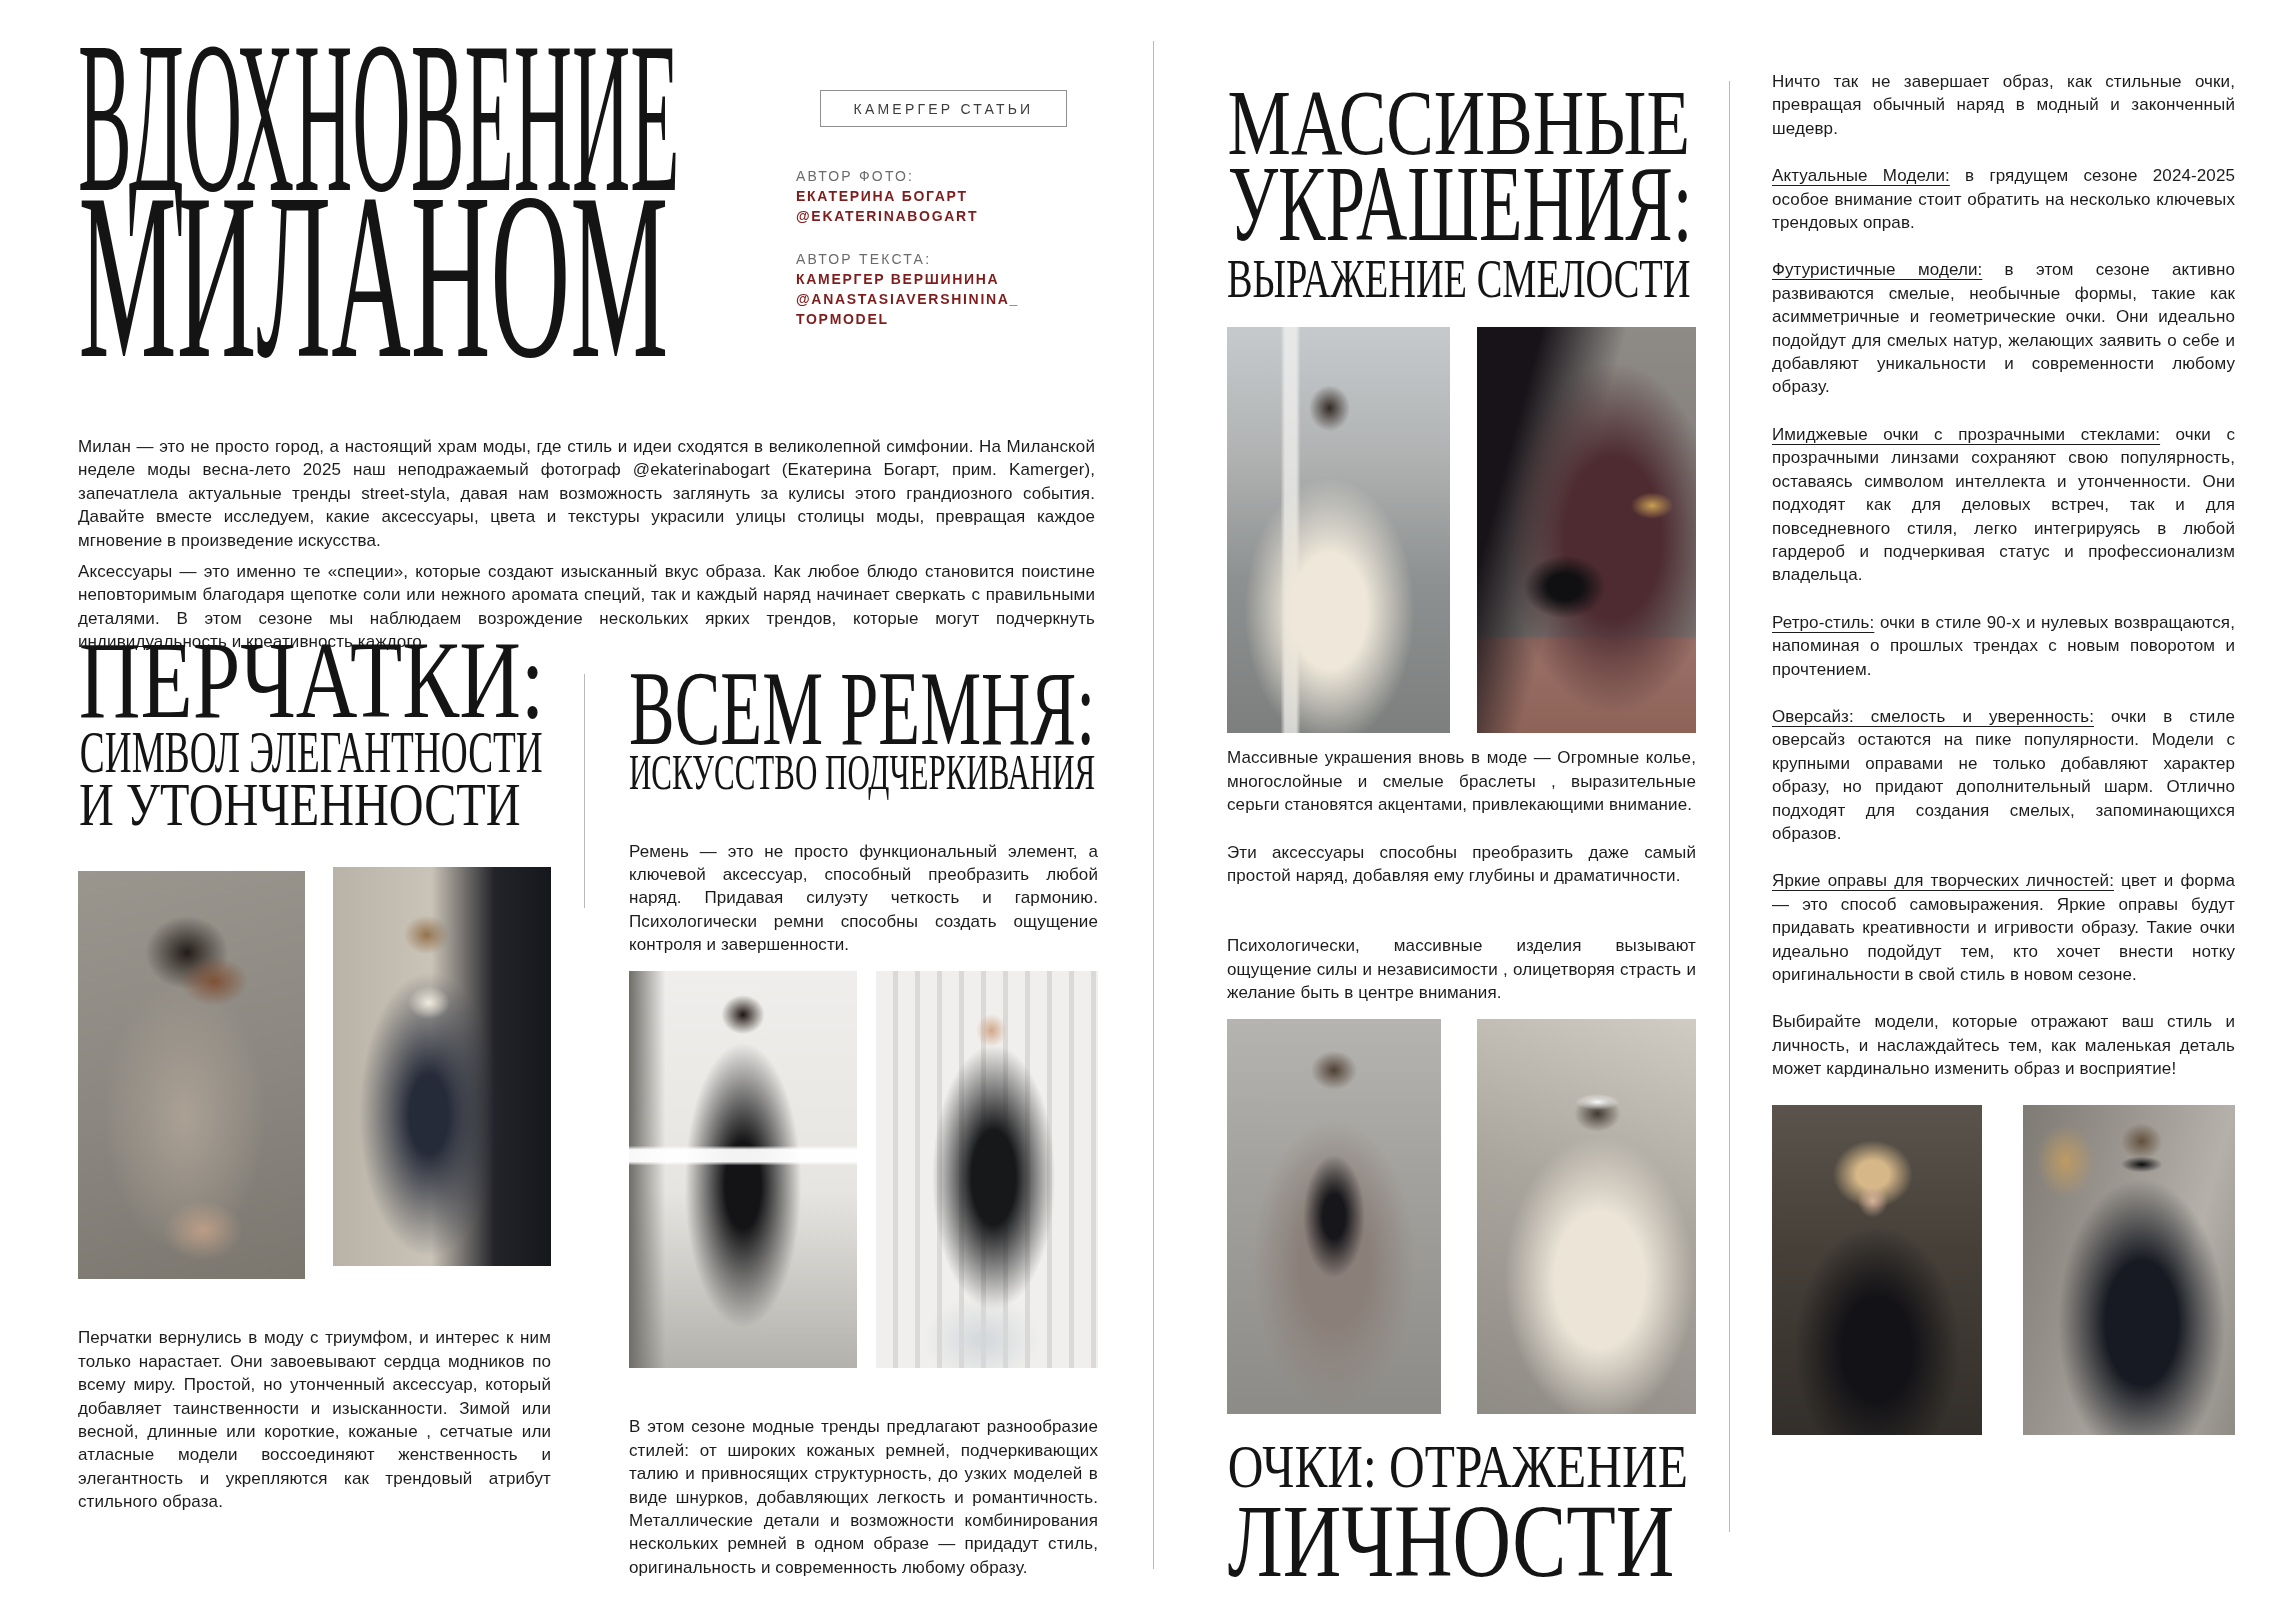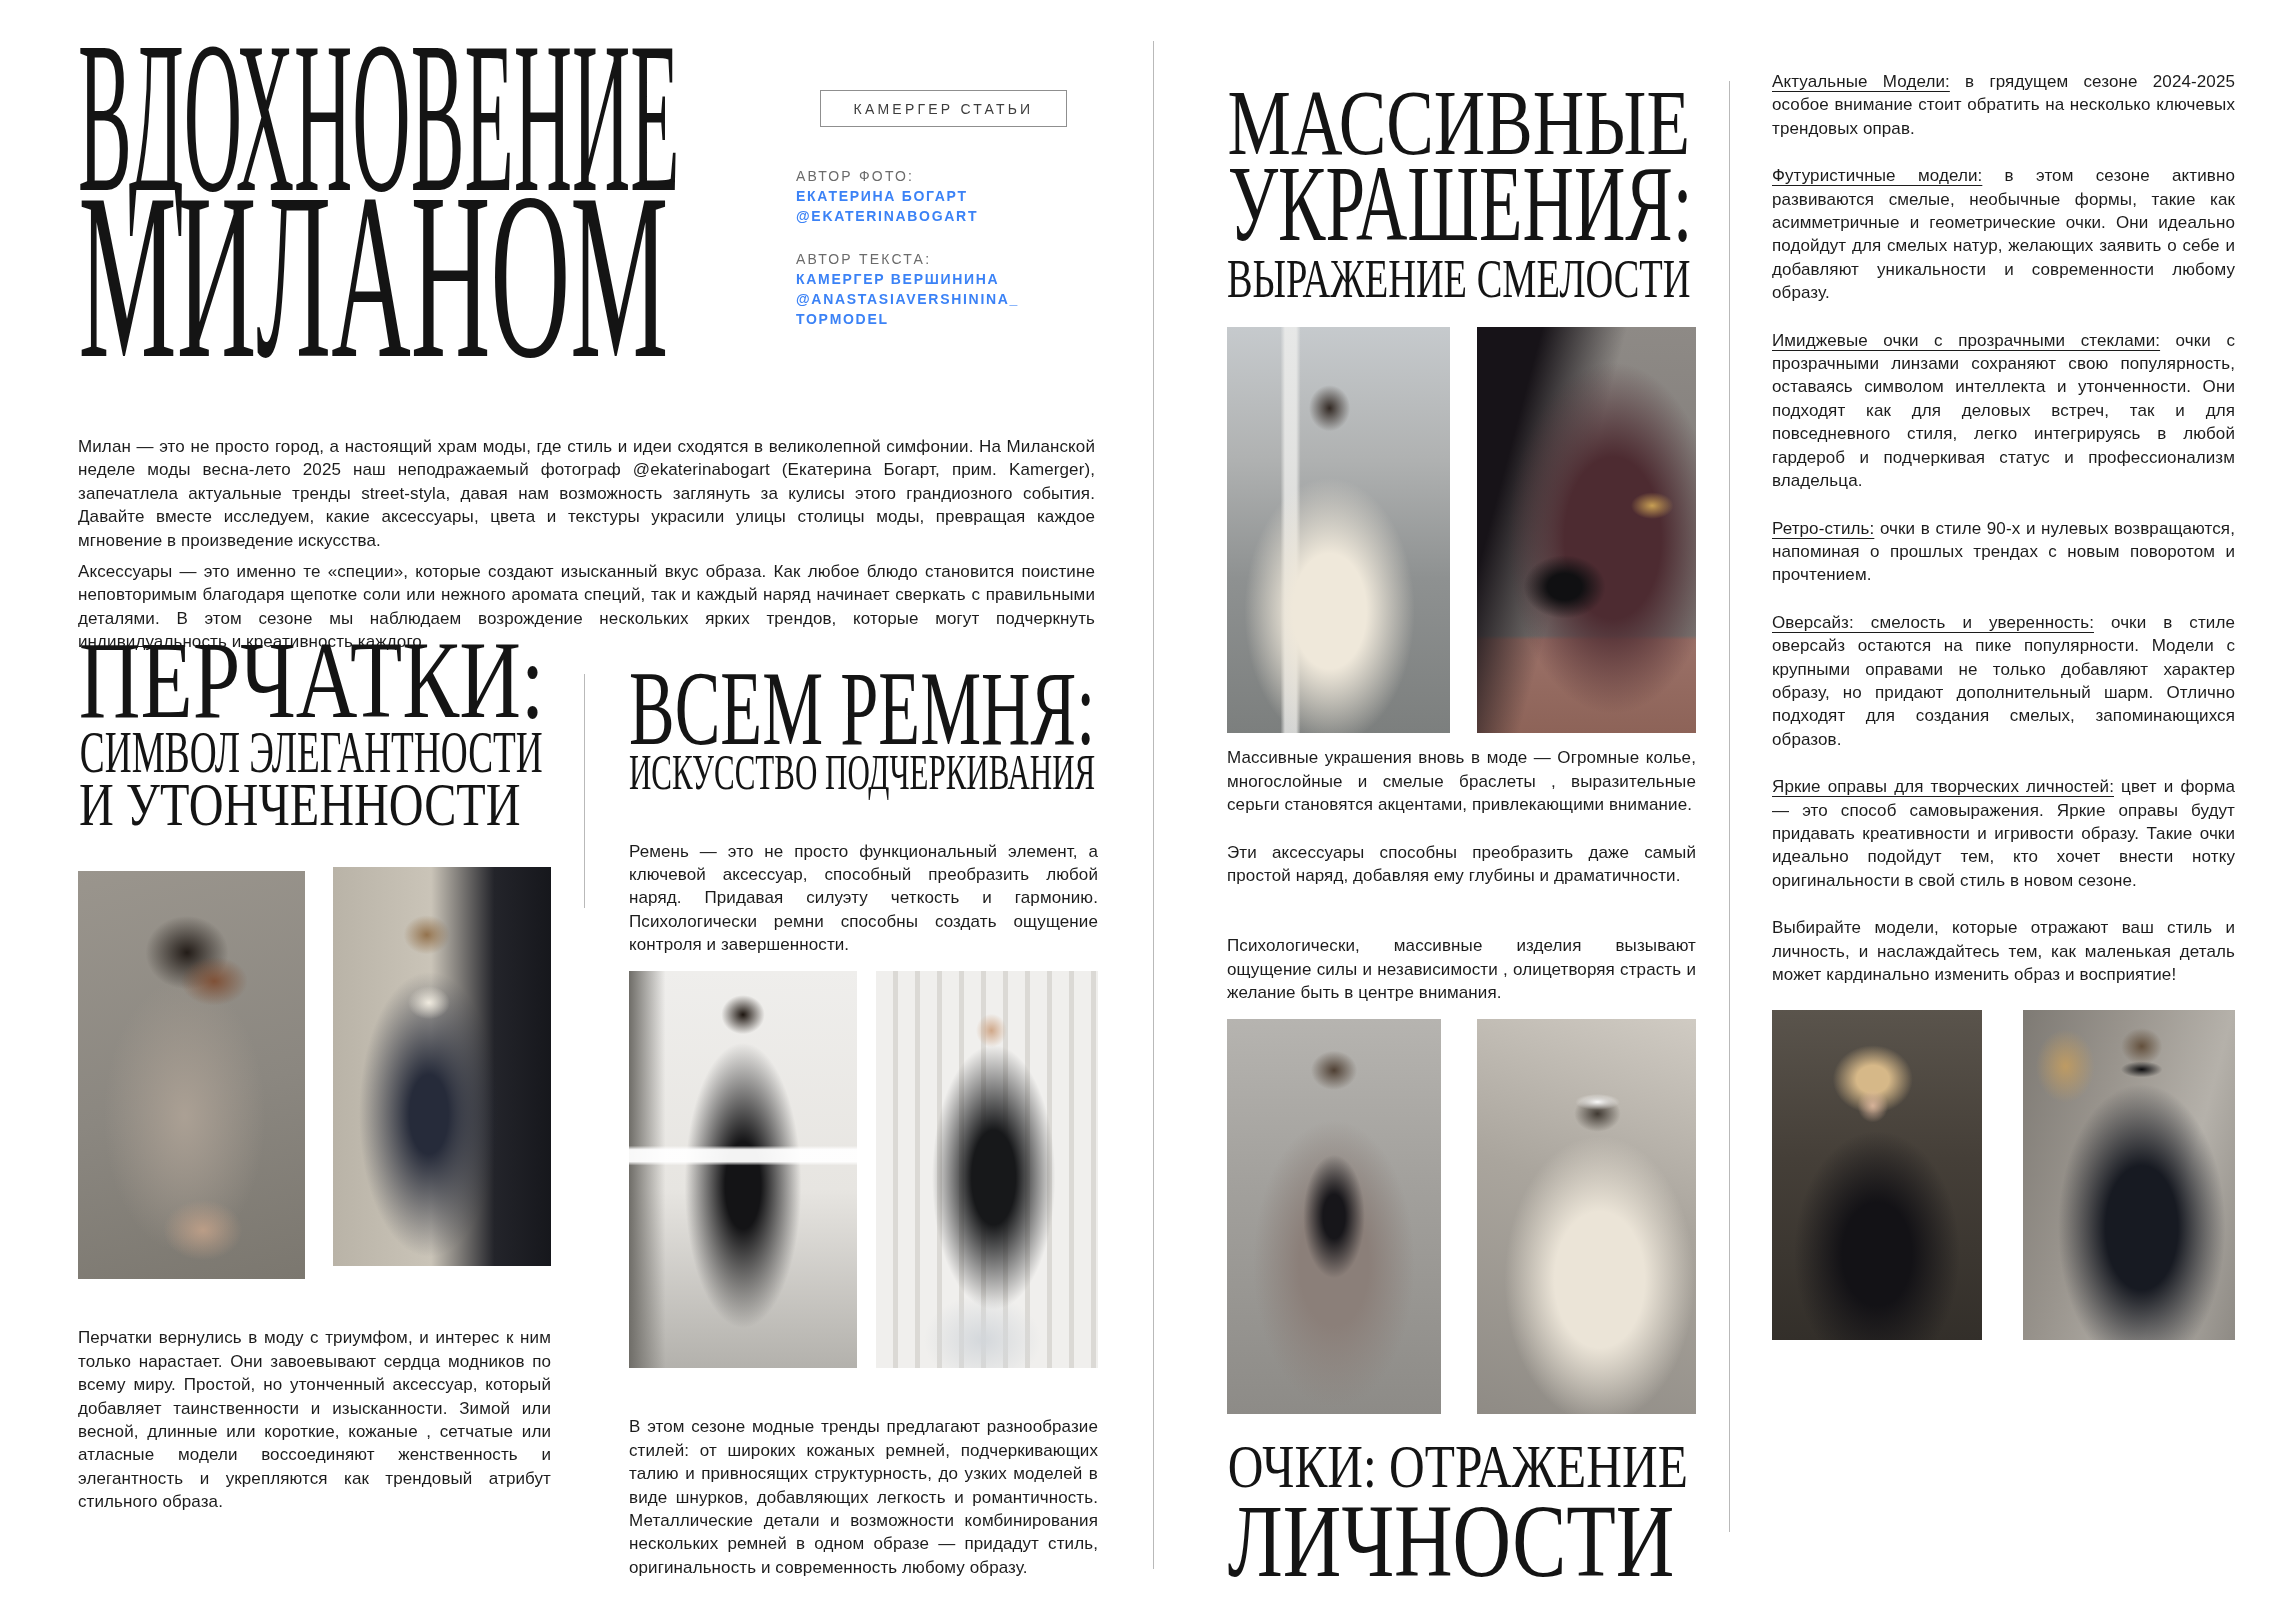--- a/index.html
+++ b/index.html
@@ -207,6 +207,8 @@
   </div>
 
   <div class="col copy" style="left:1772px; top:70px; width:463px;">
+    <p>
+<span>Ничто так не завершает образ, как стильные очки, превращая обычный наряд в модный и законченный шедевр.</span></p>
     <p><span class="lead">Актуальные Модели:</span>
 <span>в грядущем сезоне 2024-2025 особое внимание стоит обратить на несколько ключевых трендовых оправ.</span></p>
     <p><span class="lead">Футуристичные модели:</span>

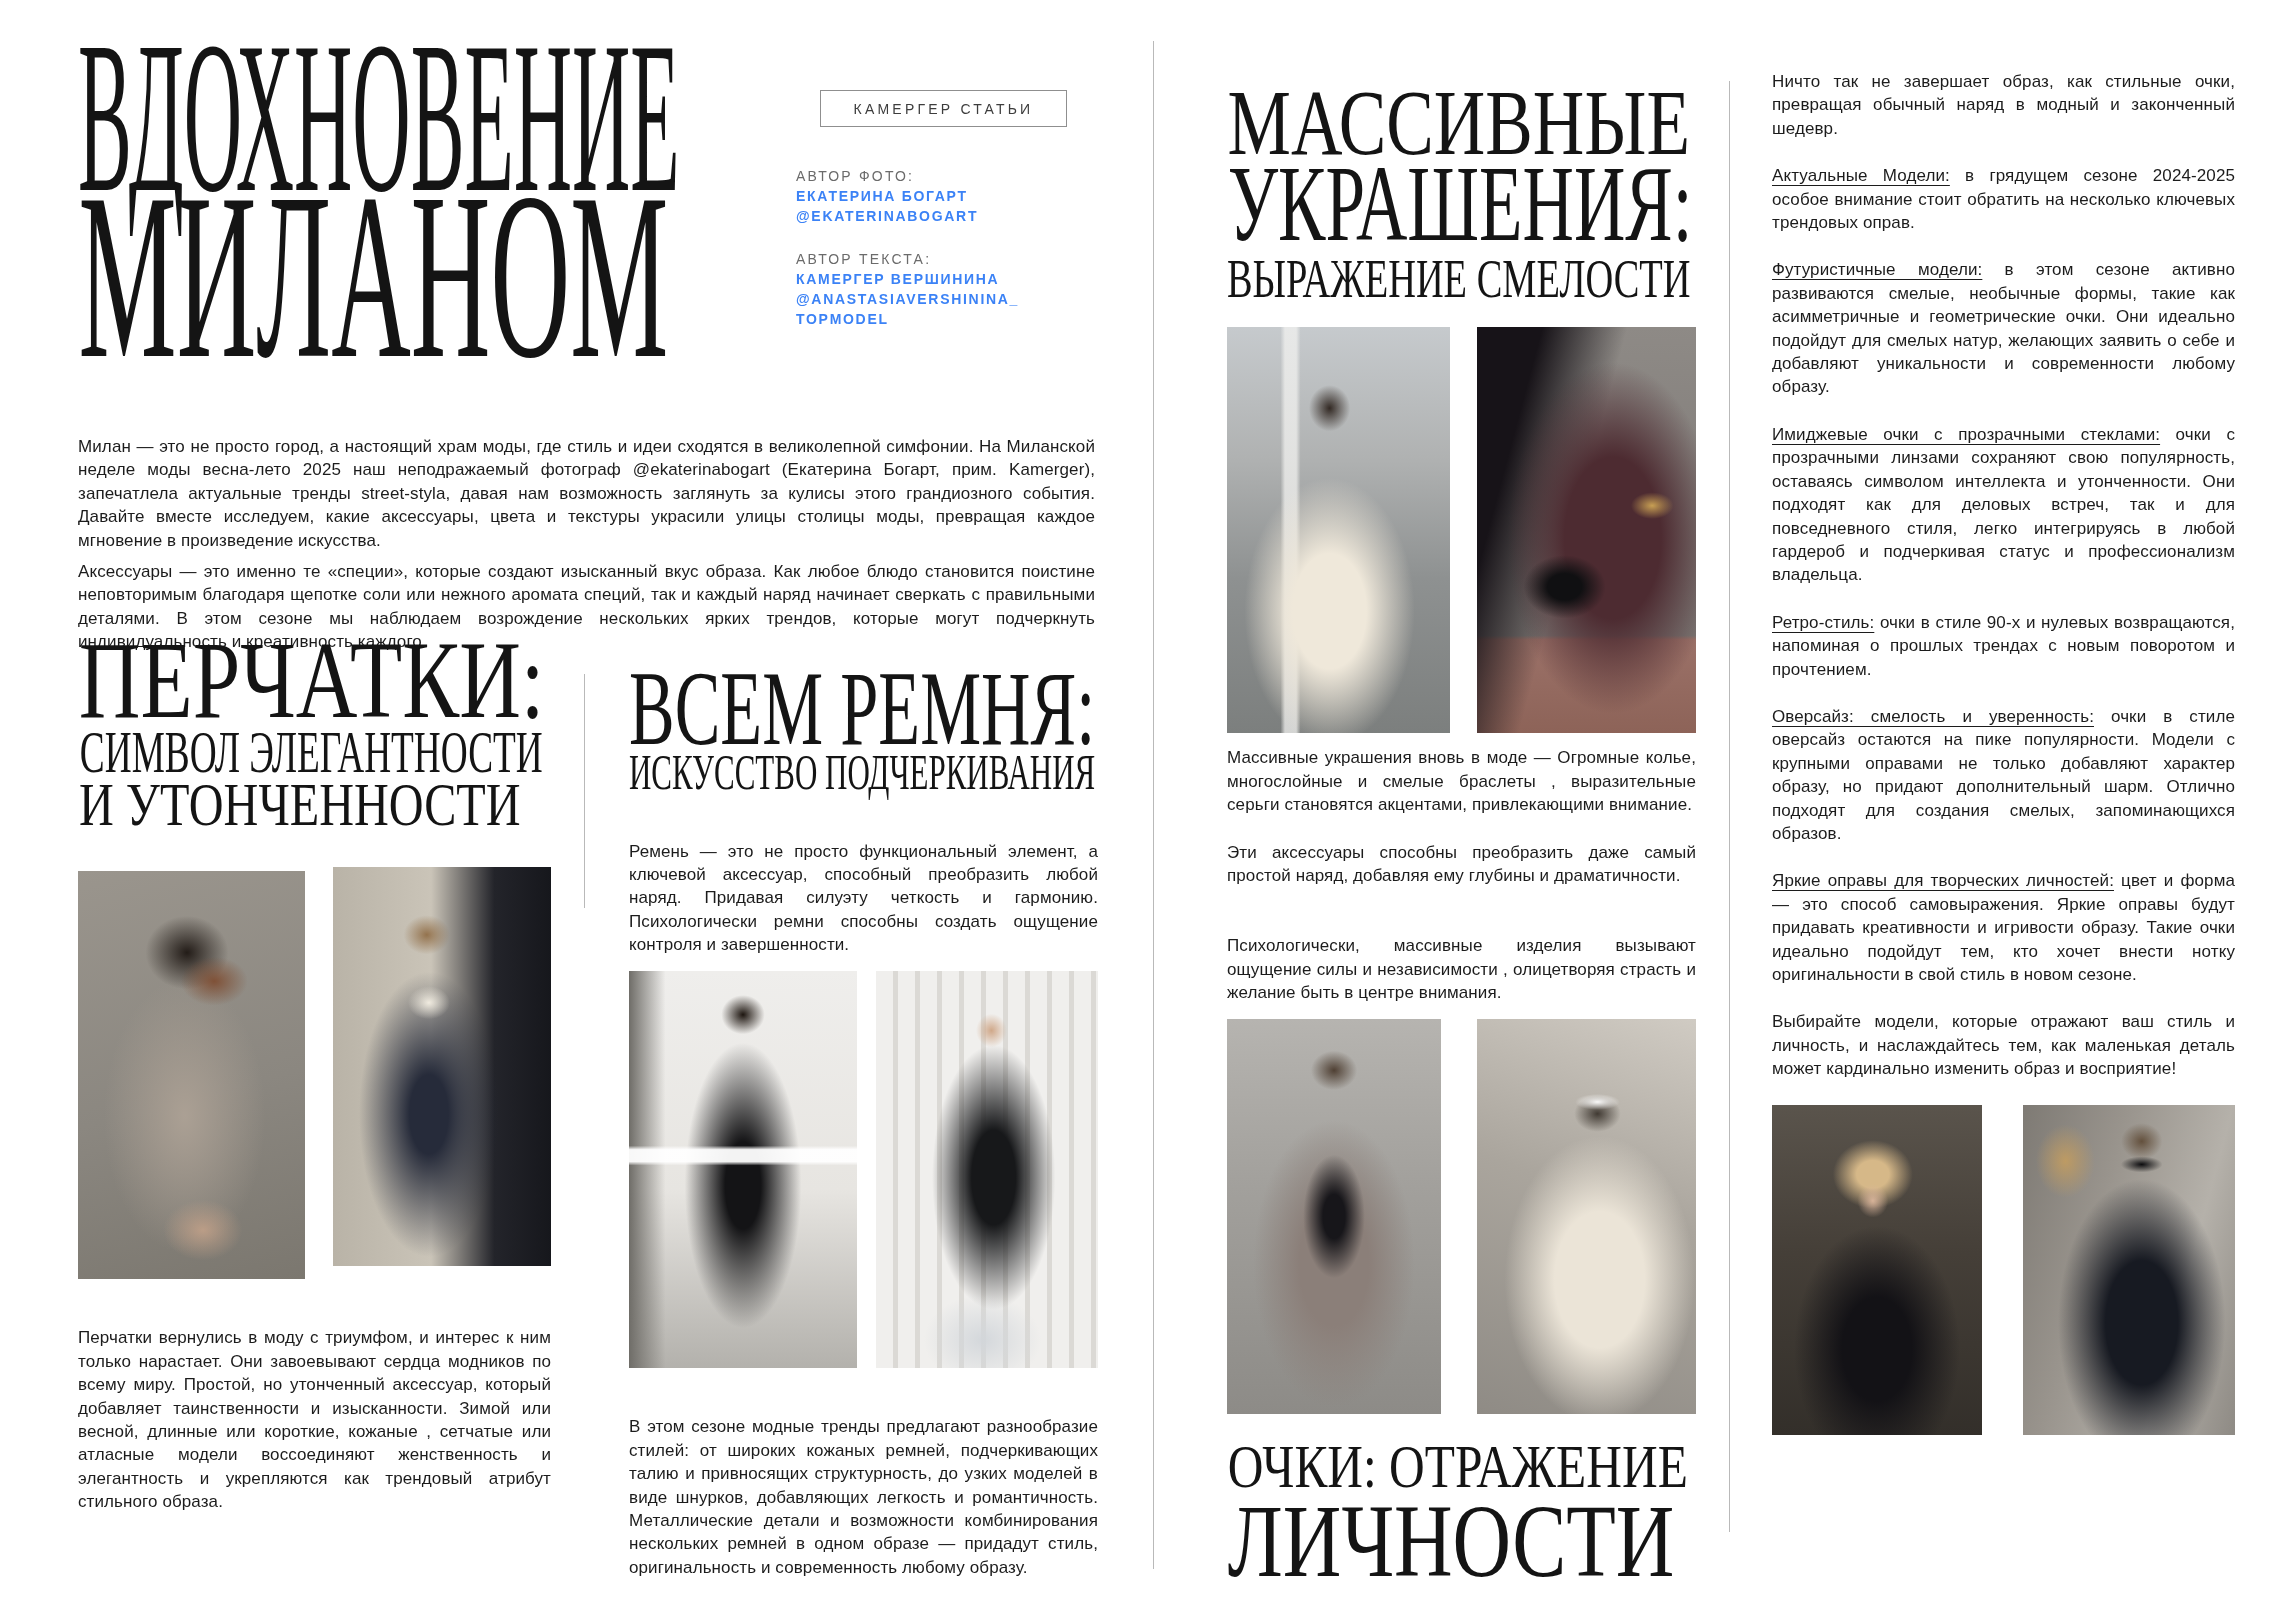--- a/index.html
+++ b/index.html
@@ -32,7 +32,7 @@
   }
   .credits { position:absolute; left:796px; top:166px; width:305px; font-size:14px; }
   .credits .lbl { color:#6b6b6b; letter-spacing:2.2px; line-height:20px; }
-  .credits .val { color:#3b82f6; font-weight:700; letter-spacing:1.7px; line-height:20px; }
+  .credits .val { color:#7f1d1d; font-weight:700; letter-spacing:1.7px; line-height:20px; }
   .credits .gap { height:23px; }
   
   .abs { position:absolute; }

